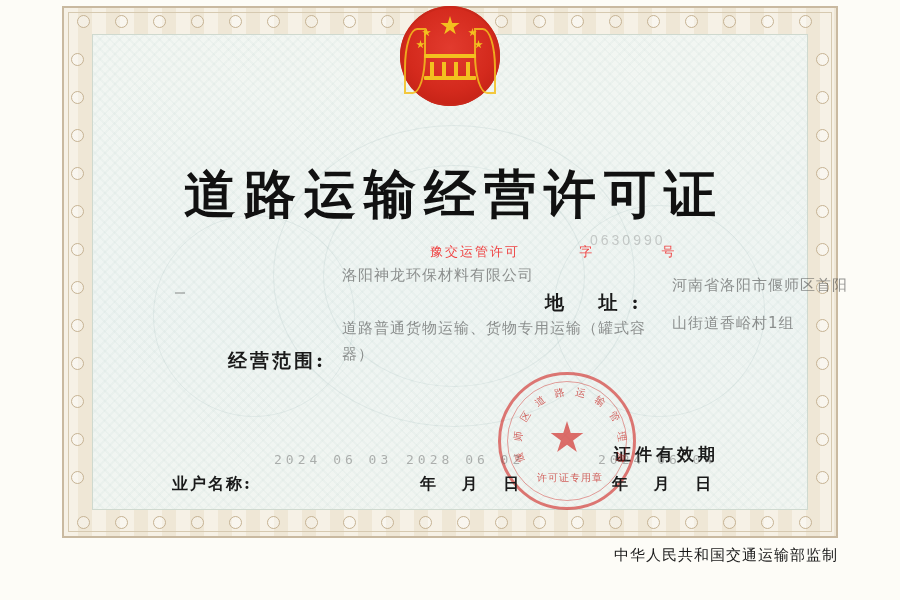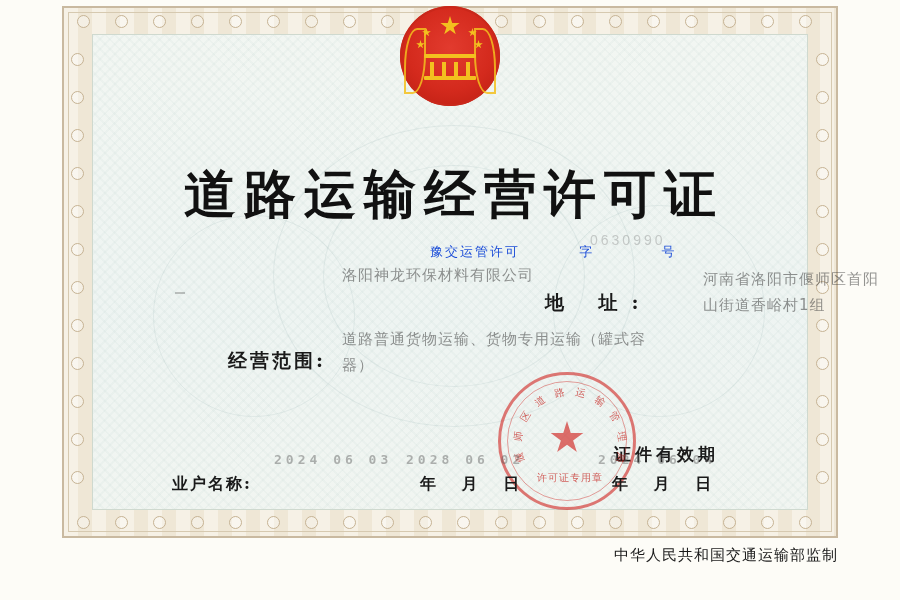--- a/index.html
+++ b/index.html
@@ -186,7 +186,7 @@
     left: 430px;
     width: 330px;
     font-size: 13px;
-    color: #1d4ed8;
+    color: #ef4444;
     letter-spacing: 2px;
   }
   .serial-line .word { display: inline-block; }

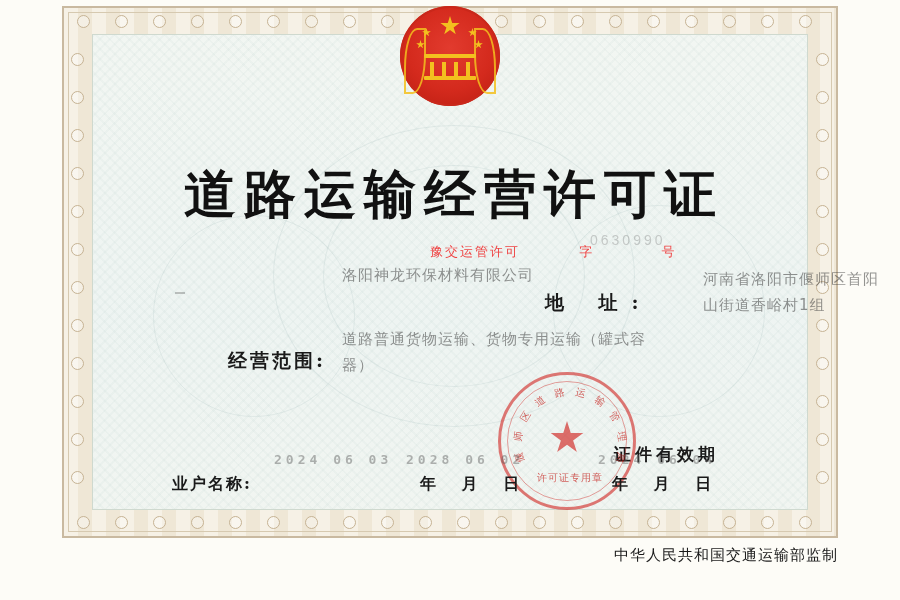--- a/index.html
+++ b/index.html
@@ -223,7 +223,7 @@
     font-family: "DejaVu Sans", sans-serif;
   }
   .value-company { left: 342px; top: 266px; width: 300px; }
-  .value-address { left: 703px; top: 266px; width: 180px; line-height: 26px; }
+  .value-address { left: 672px; top: 266px; width: 180px; line-height: 38px; }
   .value-scope   { left: 342px; top: 326px; width: 330px; line-height: 26px; }
 
   

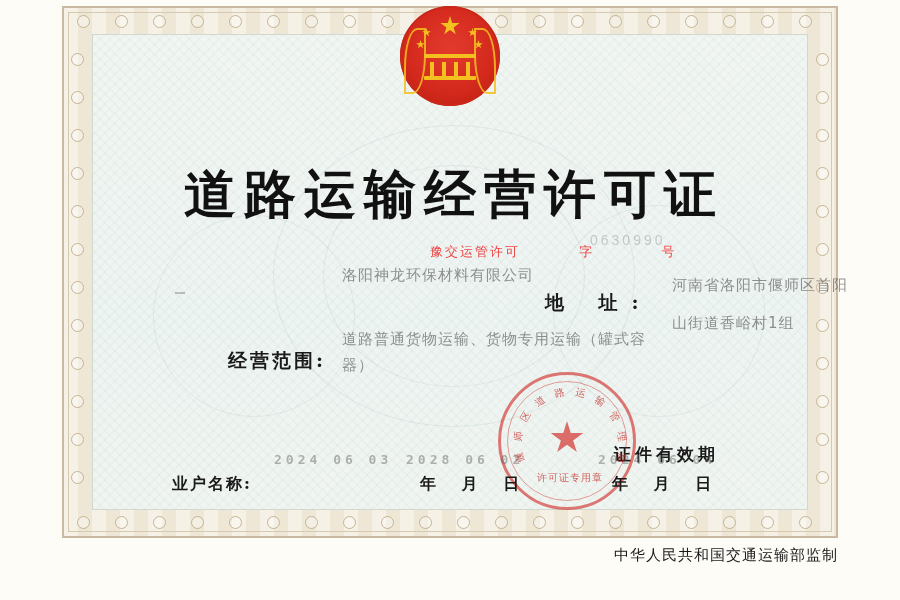--- a/index.html
+++ b/index.html
@@ -224,7 +224,7 @@
   }
   .value-company { left: 342px; top: 266px; width: 300px; }
   .value-address { left: 672px; top: 266px; width: 180px; line-height: 38px; }
-  .value-scope   { left: 342px; top: 326px; width: 330px; line-height: 26px; }
+  .value-scope   { left: 342px; top: 315px; width: 330px; line-height: 26px; }
 
   
   .issuer-label {

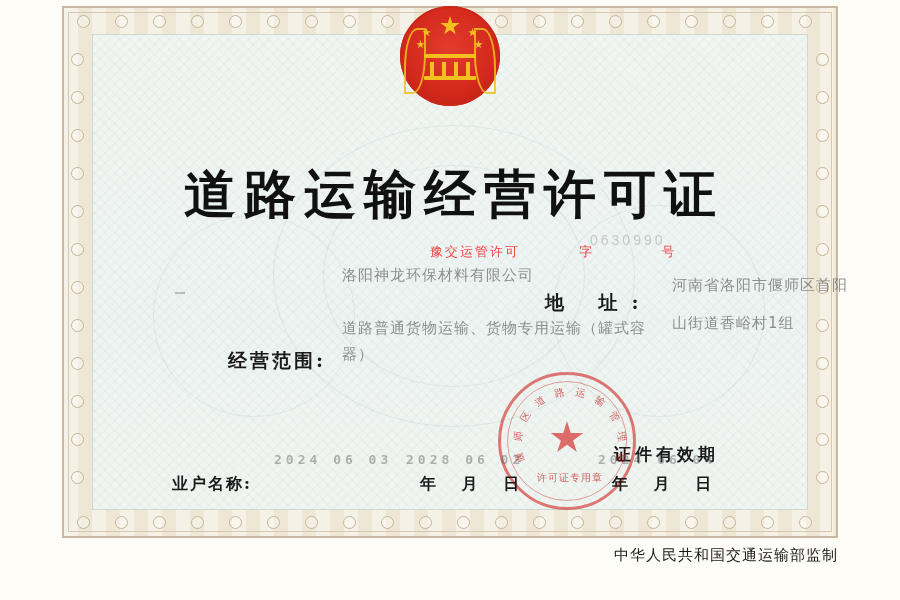--- a/index.html
+++ b/index.html
@@ -269,7 +269,6 @@
     color: rgba(90,90,90,0.45);
     letter-spacing: 4px;
     font-family: "DejaVu Sans Mono", monospace;
-    font-weight: bold;
   }
   .ghost-1 { left: 274px; }
   .ghost-2 { left: 406px; }

